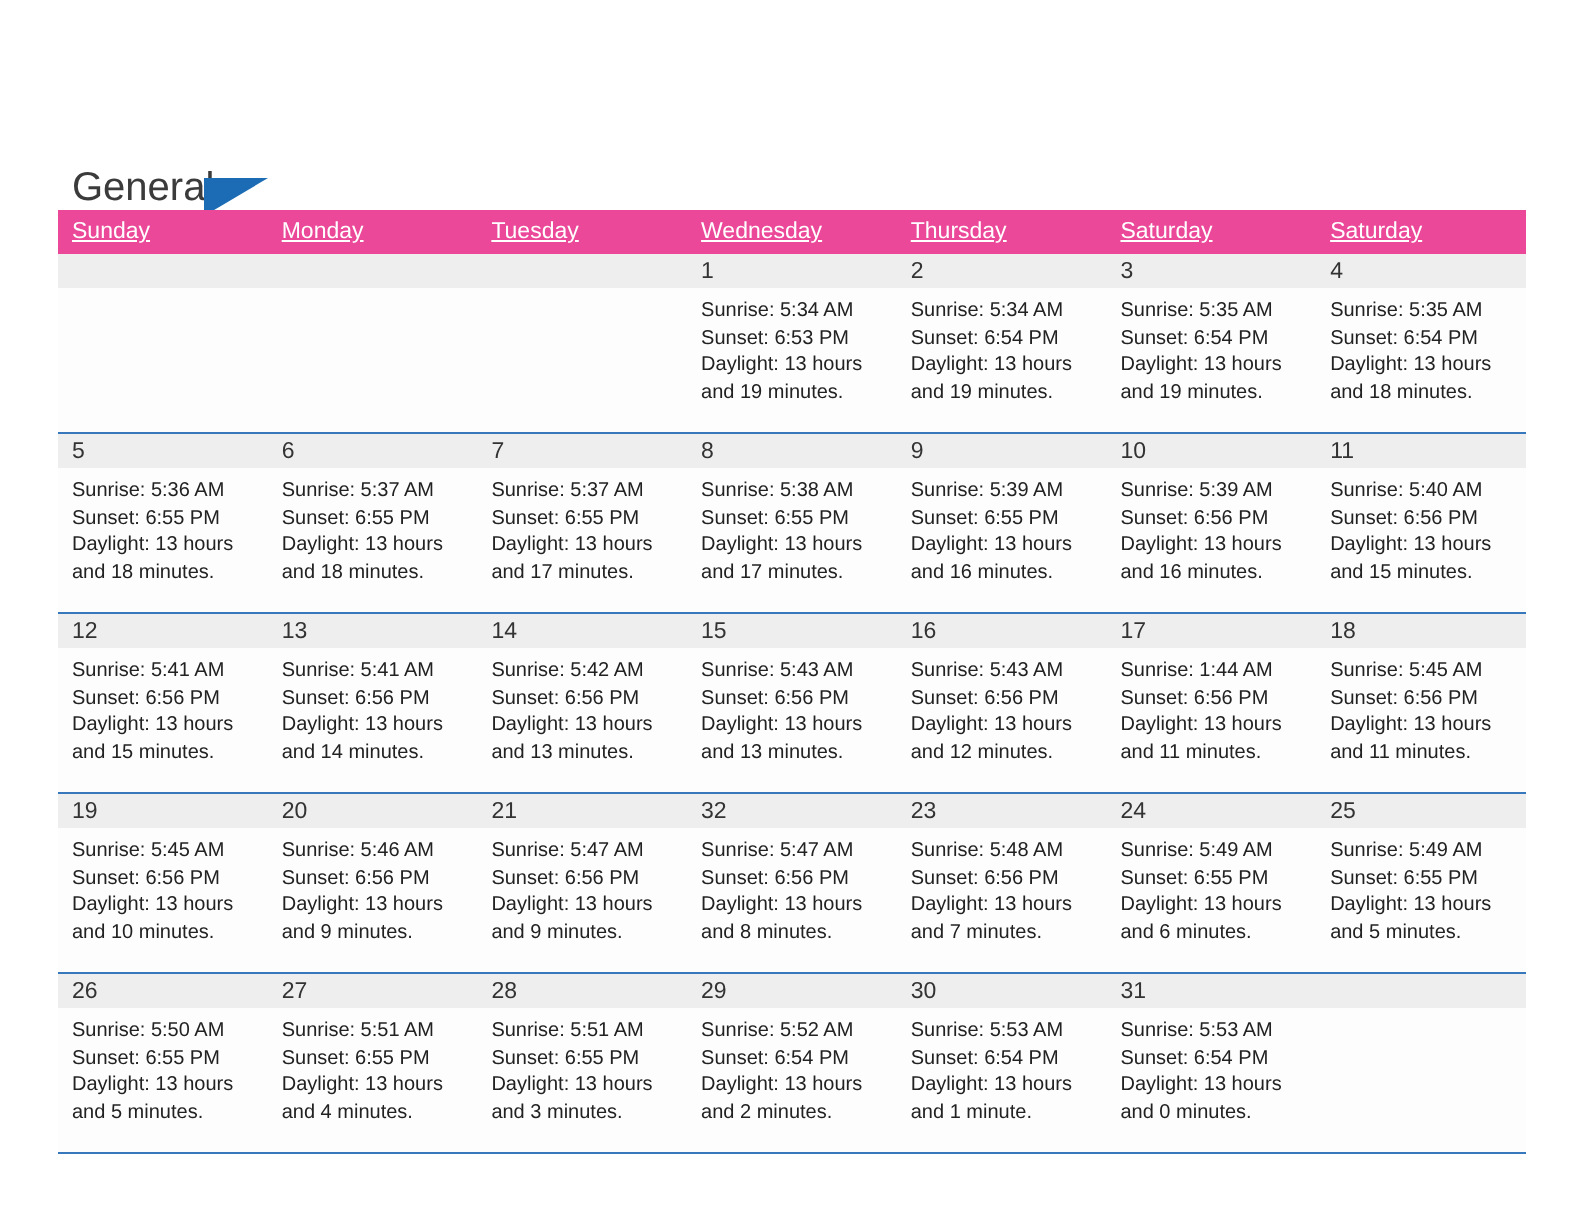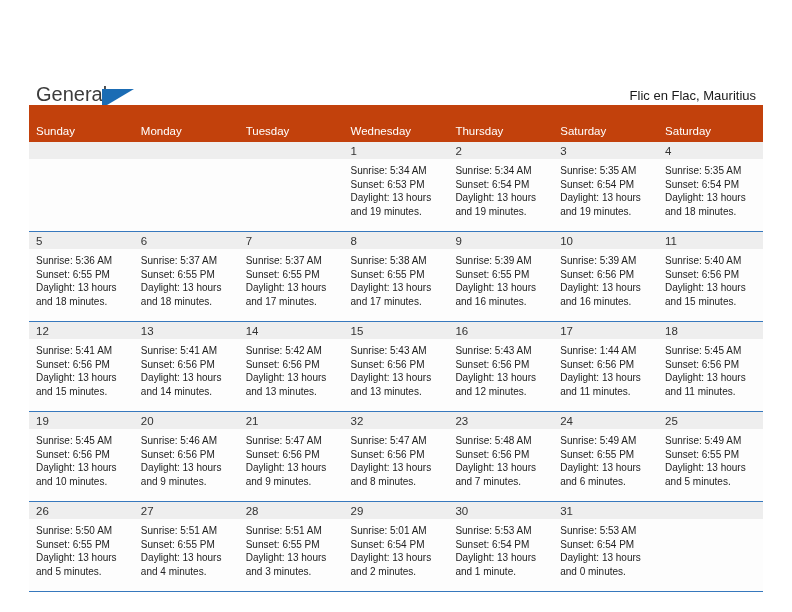--- a/index.html
+++ b/index.html
@@ -147,7 +147,6 @@
       <span class="logo-blue">Flic</span>
     </div>
     <div class="title-block">
-      <div class="cal-subtitle">Flic en Flac, Mauritius</div>
     </div>
   </div>
 

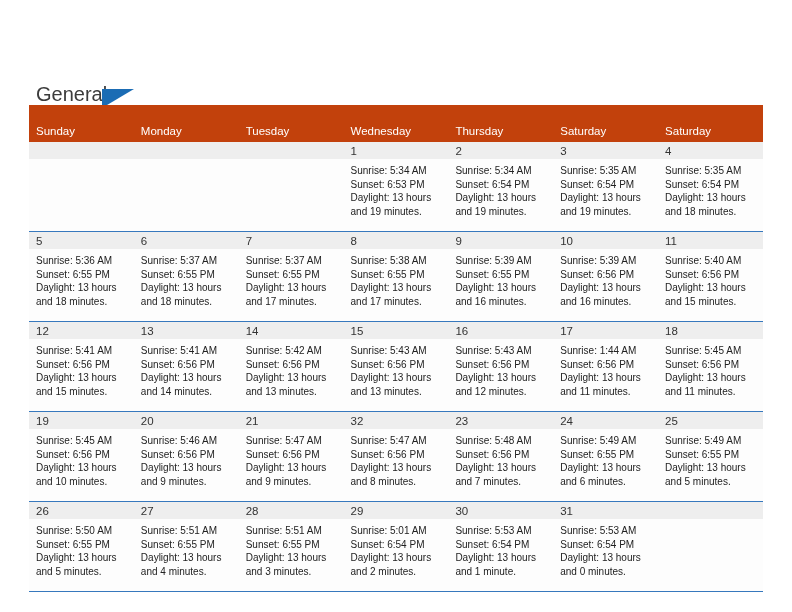--- a/index.html
+++ b/index.html
@@ -94,14 +94,15 @@
     table-layout: fixed;
   }
   .calendar th {
-    background: #c2410c;
+    background: #ec4899;
     color: #ffffff;
     font-size: 11.5px;
     font-weight: normal;
     text-align: left;
-    padding: 20px 0 5px 7px;
+    padding: 5px 0 5px 7px;
     height: 19px;
     box-sizing: border-box;
+    text-decoration: underline;
   }
   .calendar td {
     vertical-align: top;

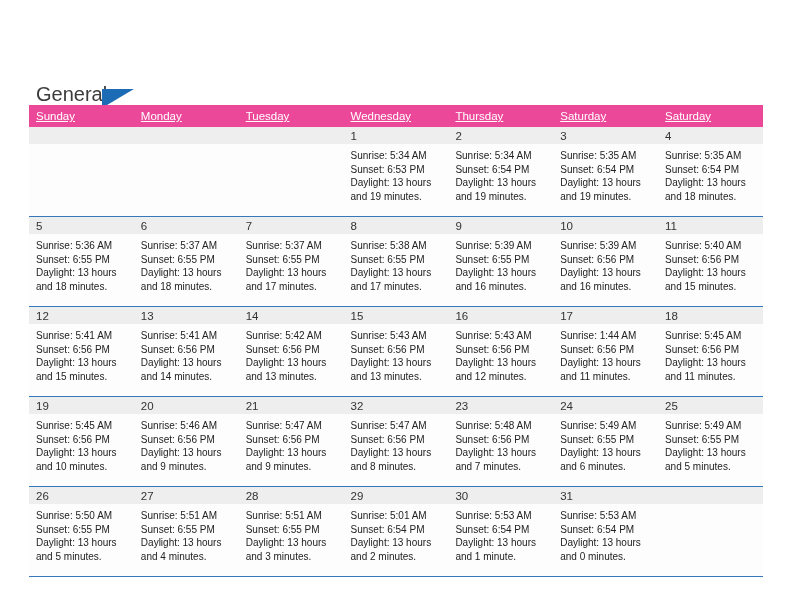--- a/index.html
+++ b/index.html
@@ -409,7 +409,7 @@
           <td>
             <div class="daynum">29</div>
             <div class="dayinfo">
-              <div>Sunrise: 5:01 AM</div>
+              <div>Sunrise: 5:52 AM</div>
               <div>Sunset: 6:54 PM</div>
               <div class="wrap">Daylight: 13 hours and 2 minutes.</div>
             </div>

